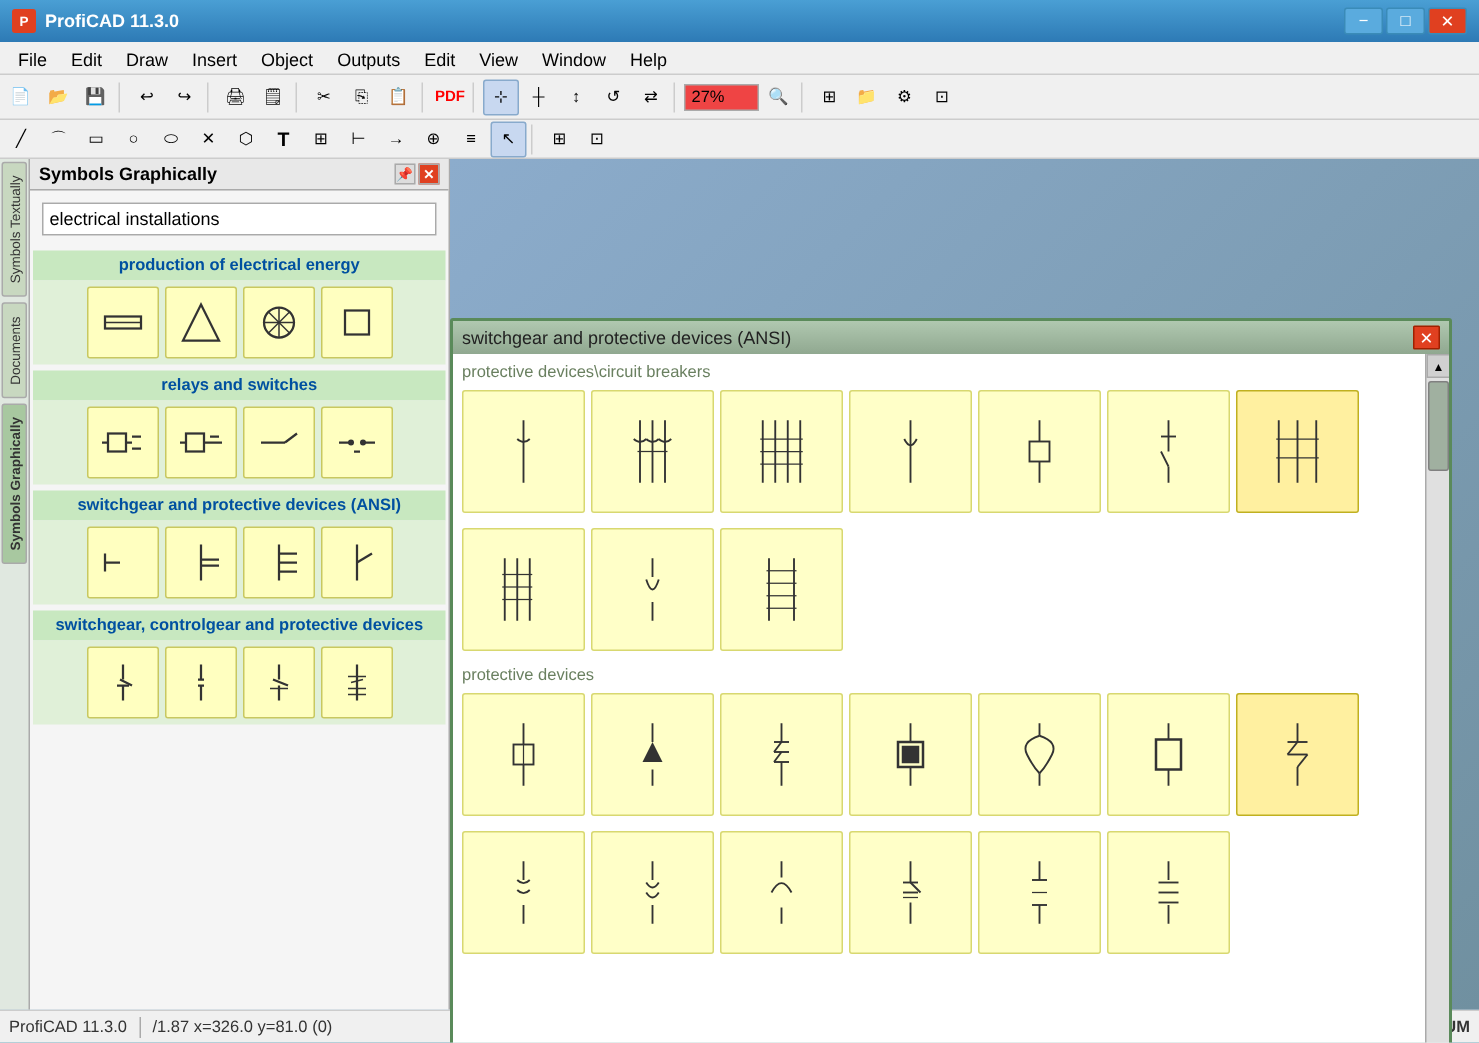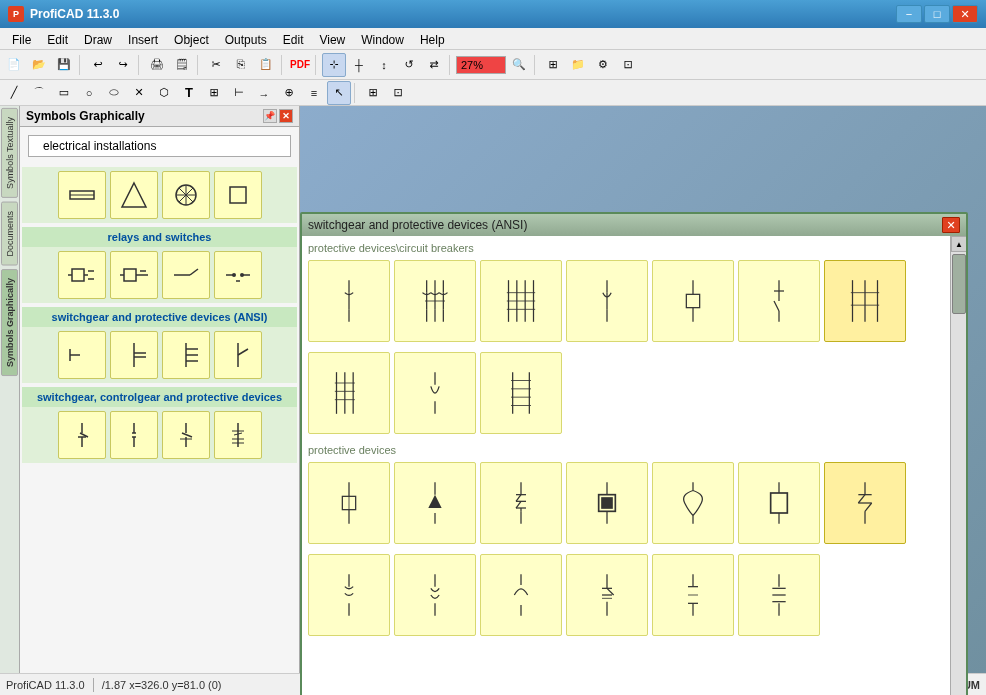--- a/index.html
+++ b/index.html
@@ -145,7 +145,7 @@
 
     .symbol-dropdown {
       margin: 4px;
-      padding: 3px 14px;
+      padding: 3px 4px;
       border: 1px solid #aaa;
       background: white;
       width: calc(100% - 8px);

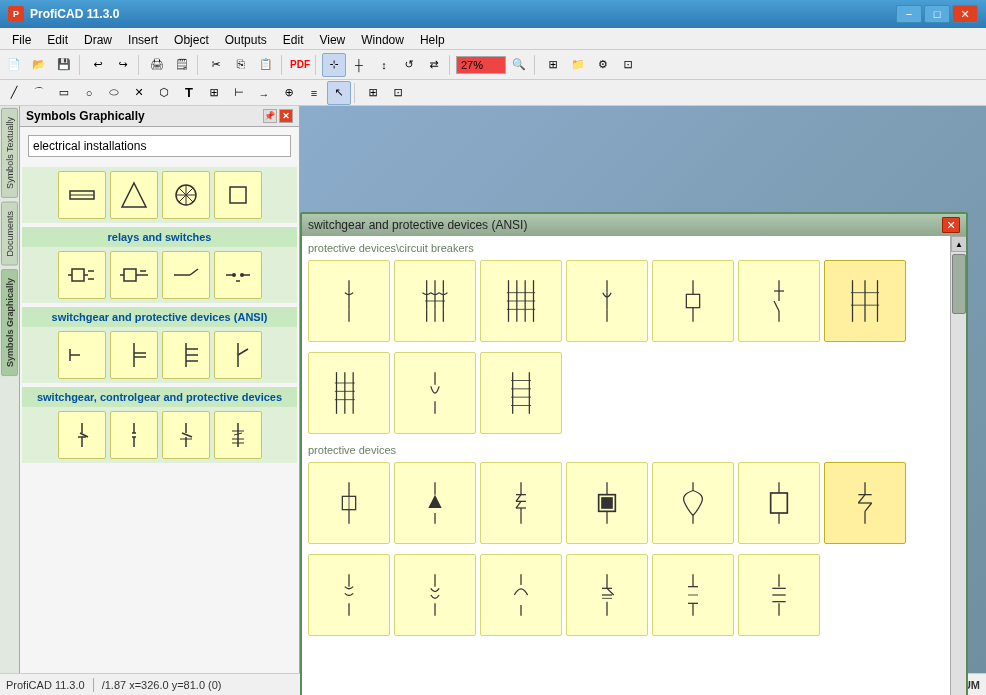--- a/index.html
+++ b/index.html
@@ -405,6 +405,9 @@
     <div class="symbol-categories">
 
       <div class="category-section">
+        <div class="category-title">
+          <span>production of electrical energy</span>
+        </div>
         <div class="category-items">
           <div class="sym-item">
             <svg width="32" height="32" viewBox="0 0 32 32">

